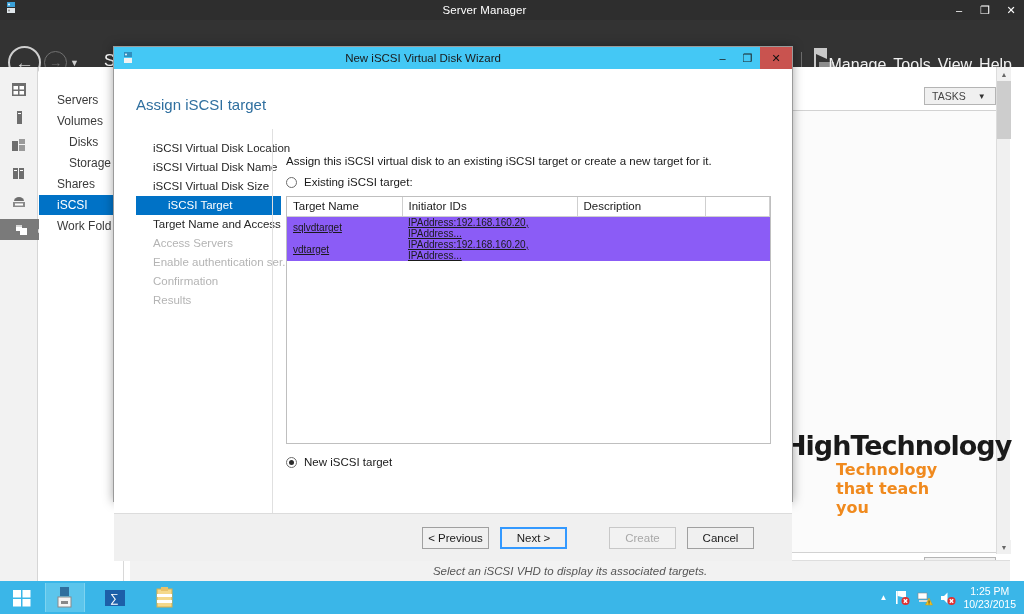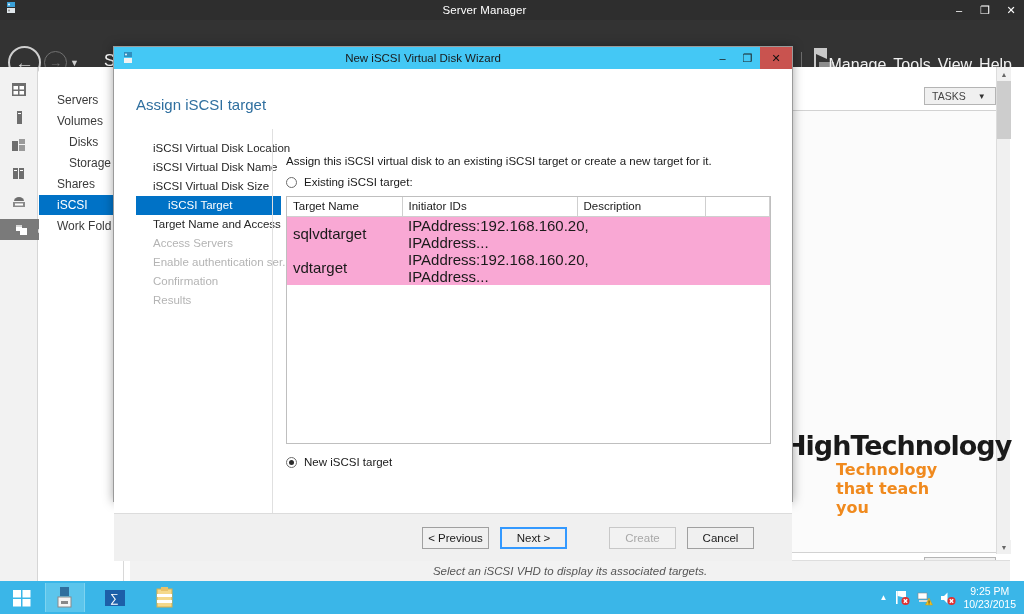--- a/index.html
+++ b/index.html
@@ -162,7 +162,7 @@
     background:#ffffff;
   }
   table.grid td {
-    font-size:15px; color:#1a1a1a; height:19px; padding-left:6px; background:#f9a8d4;
+    font-size:10px; color:#1a1a1a; height:19px; padding-left:6px; background:#8b5cf6;text-decoration:underline;
   }
   .newtarget-row { margin-top:12px; }
   .dlg-footer {

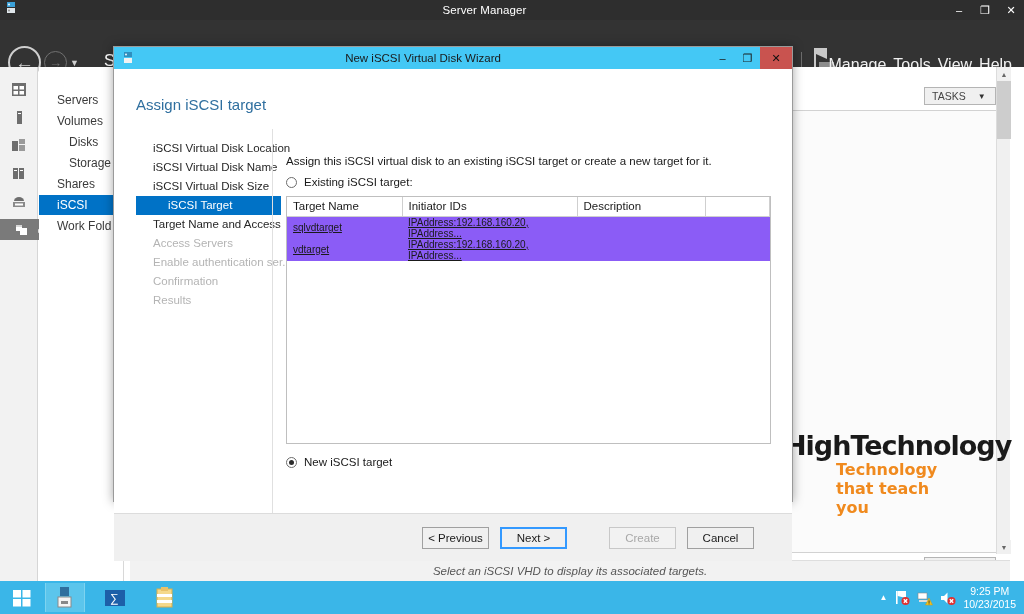--- a/index.html
+++ b/index.html
@@ -502,7 +502,7 @@
         </svg>
       </span>
       <span class="tray-clock">
-        <div>9:25 PM</div>
+        <div>1:25 PM</div>
         <div>10/23/2015</div>
       </span>
     </div>

